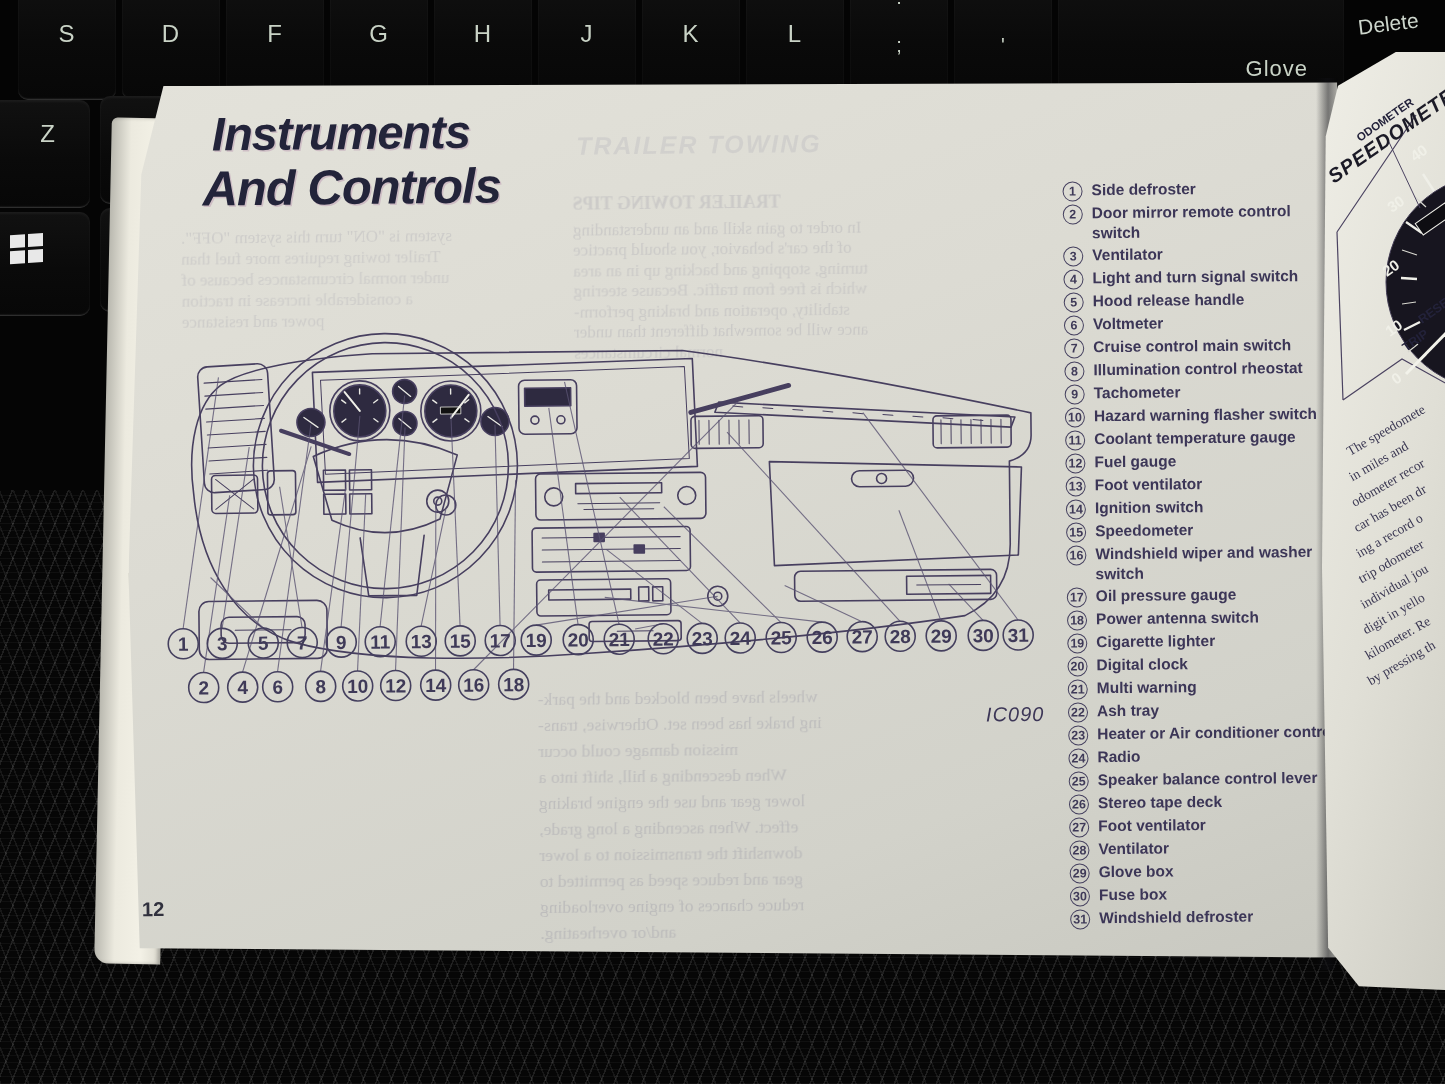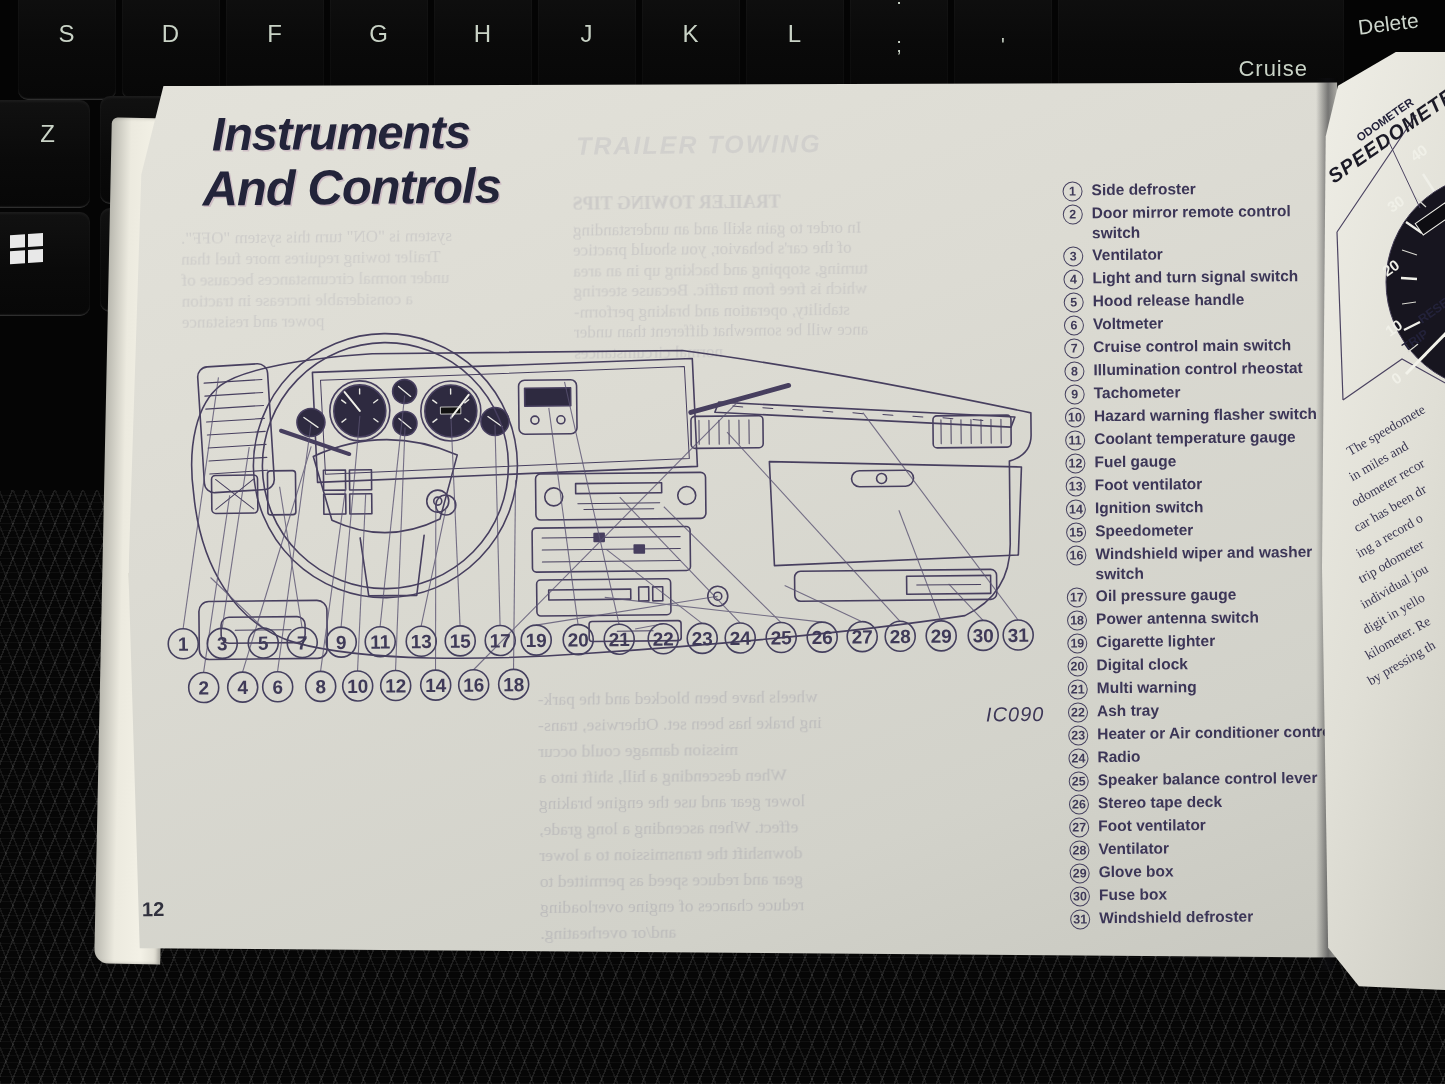--- a/index.html
+++ b/index.html
@@ -126,7 +126,7 @@
       <div class="main2">'</div>
     </div>
     <div class="key key-enter" style="left:1058px;top:-28px;width:286px;height:130px;">
-      <div class="cap" style="top:84px;">Cruise</div>
+      <div class="cap" style="top:84px;">Glove</div>
     </div>
     <div class="delete-label">Delete</div>
   </div>

